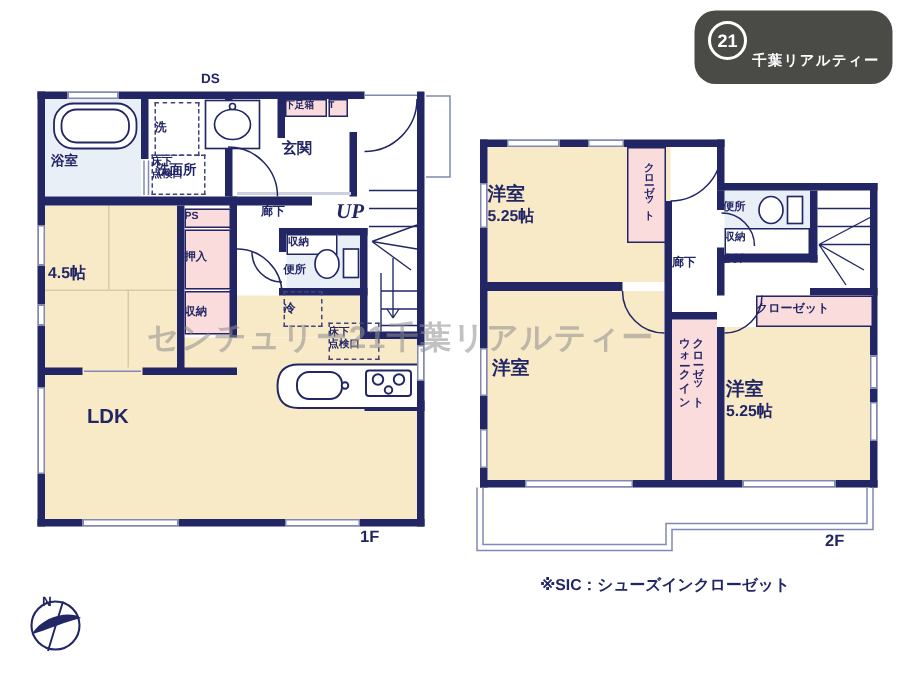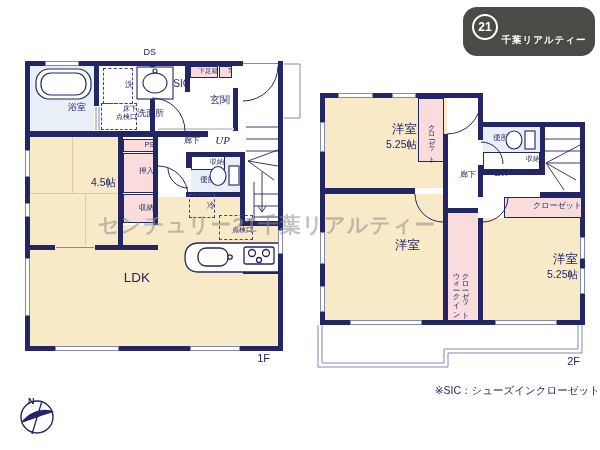--- a/index.html
+++ b/index.html
@@ -9,7 +9,7 @@
   .fill{position:absolute}
   .box{position:absolute;border:1px solid #222665;box-sizing:border-box}
   .dash{position:absolute;border:1px dashed #40457e;box-sizing:border-box;background:transparent}
-  .lbl{position:absolute;color:#222665;font-weight:normal;text-align:right;
+  .lbl{position:absolute;color:#222665;font-weight:bold;text-align:left;
     white-space:pre-line;line-height:1.2}
   .win{position:absolute;background:#fff;border:1px solid #8189b3;box-sizing:border-box}
   .vrl{writing-mode:vertical-rl}

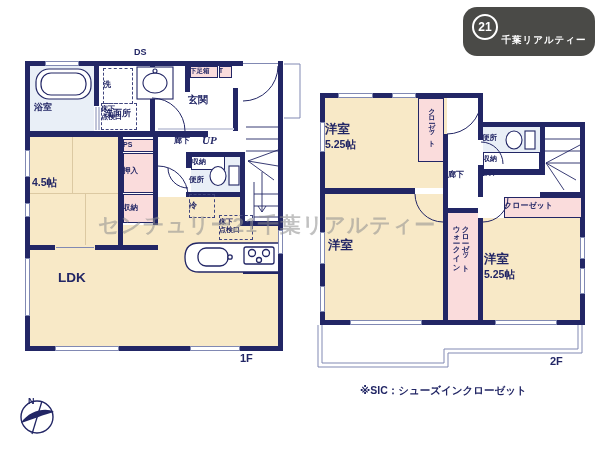--- a/index.html
+++ b/index.html
@@ -122,7 +122,7 @@
   <div class="lbl" style="left:219px;top:67px;width:13px;font-size:6.5px">T</div>
   <div class="lbl" style="left:188px;top:94px;width:42px;font-size:10px">玄関</div>
   <div class="lbl" style="left:174px;top:136px;width:26px;font-size:8px">廊下</div>
-  <div class="lbl it" style="left:202px;top:134px;width:28px;font-size:11px">UP</div>
+  <div class="lbl it" style="left:224px;top:134px;width:28px;font-size:14px">UP</div>
   <div class="lbl" style="left:123px;top:141px;width:31px;font-size:7px">PS</div>
   <div class="lbl" style="left:123px;top:166px;width:31px;font-size:7.5px">押入</div>
   <div class="lbl" style="left:123px;top:203px;width:31px;font-size:7.5px">収納</div>

